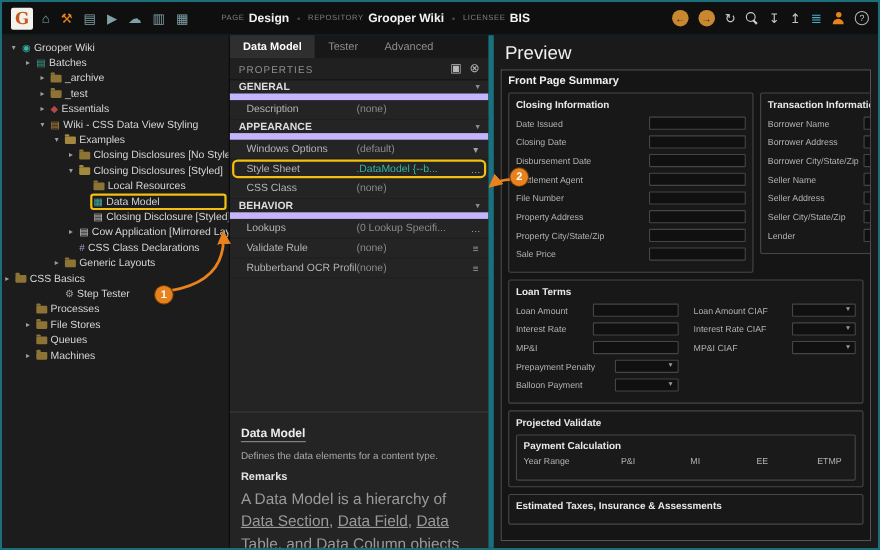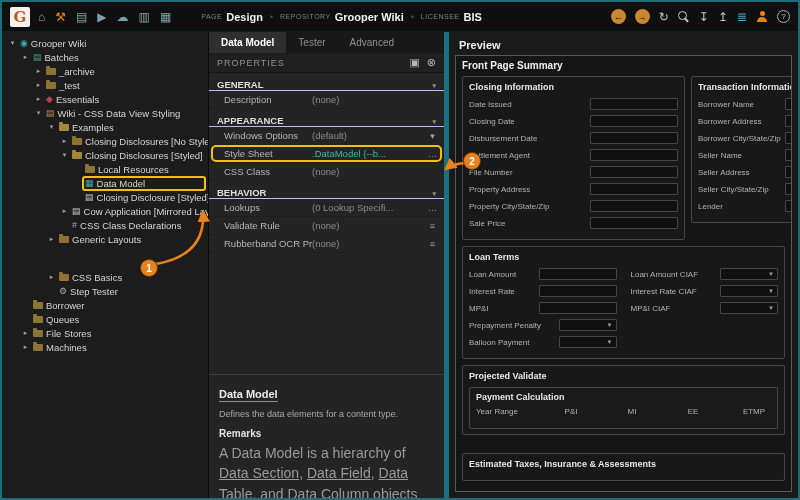--- a/index.html
+++ b/index.html
@@ -91,7 +91,7 @@
 
   
   .preview { flex:1; background:#1a1a1a; display:flex; flex-direction:column; overflow:hidden; }
-  .preview-title { font-size:11px; font-weight:bold; color:#f0f0f0; padding:7px 10px 4px; flex:none; }
+  .preview-title { font-size:17px; font-weight:normal; color:#f0f0f0; padding:7px 10px 4px; flex:none; }
   .preview-body { flex:1; margin:0 6px 6px 6px; overflow:hidden; }
   .fps-box { border:1px solid #5a5a5a; height:100%; padding:4px 6px; background:#151515; overflow:hidden; }
   .fps-title { font-size:10px; font-weight:bold; color:#f0f0f0; margin-bottom:5px; }

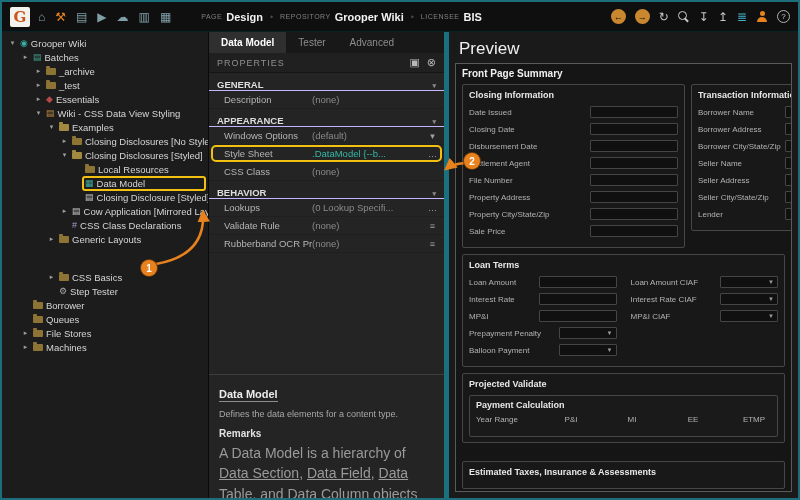--- a/index.html
+++ b/index.html
@@ -66,8 +66,8 @@
   .props-title { font-size:9px; color:#909090; letter-spacing:1px; flex:1; }
   .ph-icon { color:#b8b8b8; font-size:11px; margin-left:7px; cursor:pointer; line-height:1; }
   .props-list { flex:none; }
-  .prop-group-header { height:18px; display:flex; align-items:flex-end; padding:0 8px;
-    font-size:9.5px; font-weight:bold; color:#dedede; border-bottom:1px solid #c4b5fd; }
+  .prop-group-header { height:18px; display:flex; align-items:center; padding:0 8px;
+    font-size:9.5px; font-weight:bold; color:#dedede; border-bottom:6px solid #c4b5fd; }
   .gh-chevron { margin-left:auto; color:#8a8a8a; font-size:7px; }
   .prop-row { height:18px; display:flex; align-items:center; padding:0 5px 0 15px;
     font-size:9.5px; border-bottom:1px solid #1f1f1f; position:relative; cursor:default; }

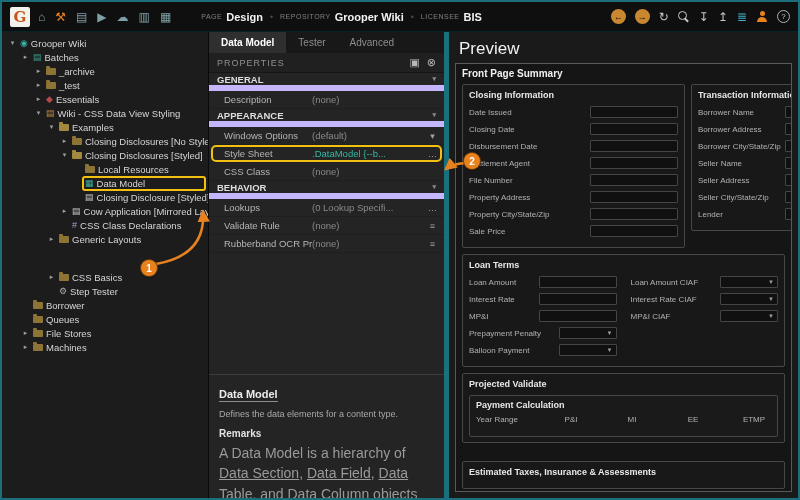--- a/index.html
+++ b/index.html
@@ -71,7 +71,7 @@
   .gh-chevron { margin-left:auto; color:#8a8a8a; font-size:7px; }
   .prop-row { height:18px; display:flex; align-items:center; padding:0 5px 0 15px;
     font-size:9.5px; border-bottom:1px solid #1f1f1f; position:relative; cursor:default; }
-  .prop-label { width:88px; color:#b5b5b5; flex:none; overflow:hidden; white-space:nowrap; }
+  .prop-label { width:100px; color:#b5b5b5; flex:none; overflow:hidden; white-space:nowrap; }
   .prop-value { flex:1; color:#8a8a8a; white-space:nowrap; overflow:hidden; }
   .prop-value.teal { color:#35b8a6; }
   .prop-ctrl { flex:none; color:#a2a2a2; font-size:9px; width:13px; text-align:center; }

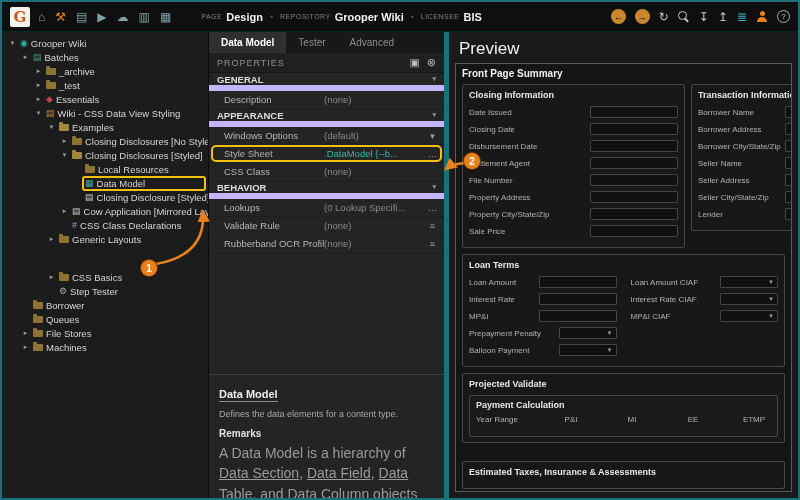--- a/index.html
+++ b/index.html
@@ -274,7 +274,7 @@
             <span class="tlabel">Generic Layouts</span>
           </span>
         </div>
-        <div class="titem" style="padding-left: 45px; margin-top: 24px;">
+        <div class="titem" style="">
           <span class="arrow">▸</span>
           <span class="tbox">
             <span class="icon-folder"></span>

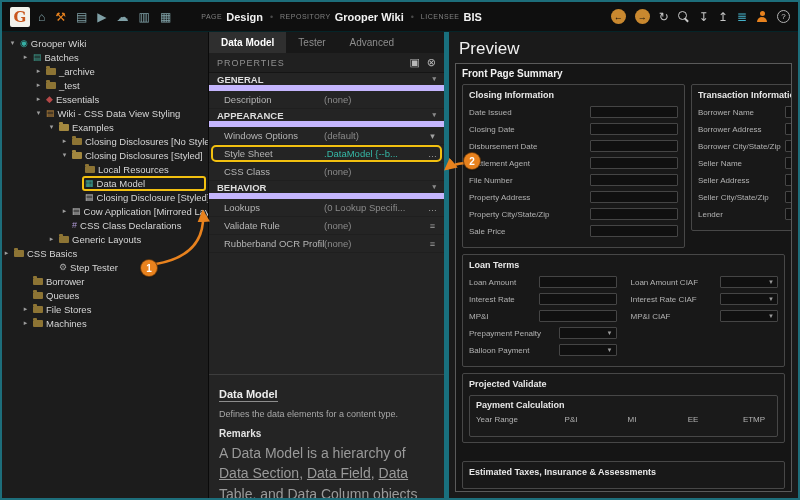--- a/index.html
+++ b/index.html
@@ -292,7 +292,7 @@
           <span class="arrow"></span>
           <span class="tbox">
             <span class="icon-folder"></span>
-            <span class="tlabel">Borrower</span>
+            <span class="tlabel">Processes</span>
           </span>
         </div>
         <div class="titem" style="padding-left: 19px;">

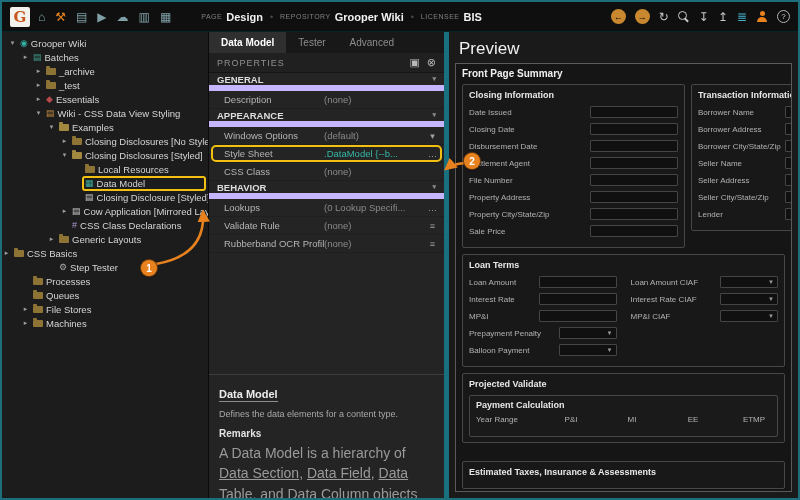--- a/index.html
+++ b/index.html
@@ -296,17 +296,17 @@
           </span>
         </div>
         <div class="titem" style="padding-left: 19px;">
+          <span class="arrow">▸</span>
+          <span class="tbox">
+            <span class="icon-folder"></span>
+            <span class="tlabel">File Stores</span>
+          </span>
+        </div>
+        <div class="titem" style="padding-left: 19px;">
           <span class="arrow"></span>
           <span class="tbox">
             <span class="icon-folder"></span>
             <span class="tlabel">Queues</span>
-          </span>
-        </div>
-        <div class="titem" style="padding-left: 19px;">
-          <span class="arrow">▸</span>
-          <span class="tbox">
-            <span class="icon-folder"></span>
-            <span class="tlabel">File Stores</span>
           </span>
         </div>
         <div class="titem" style="padding-left: 19px;">

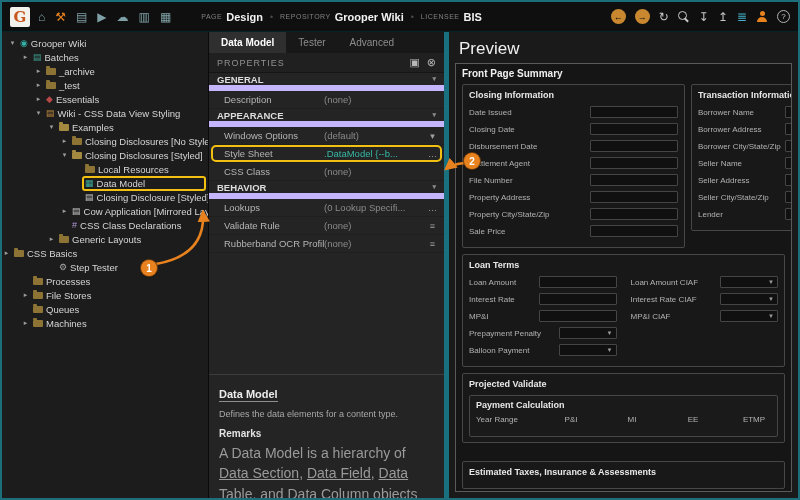--- a/index.html
+++ b/index.html
@@ -118,7 +118,7 @@
   .pc-cols { display:flex;gap:27px; }
   .pc-col { flex:1; font-size:8px; color:#b2b2b2; text-align:center; white-space:nowrap; }
   .pc-col:first-child { flex:1.5; text-align:left; }
-  .taxes { margin-top:18px; }
+  .taxes { margin-top:6px; }
   .taxes .field-input { width:88px; }
 
   

